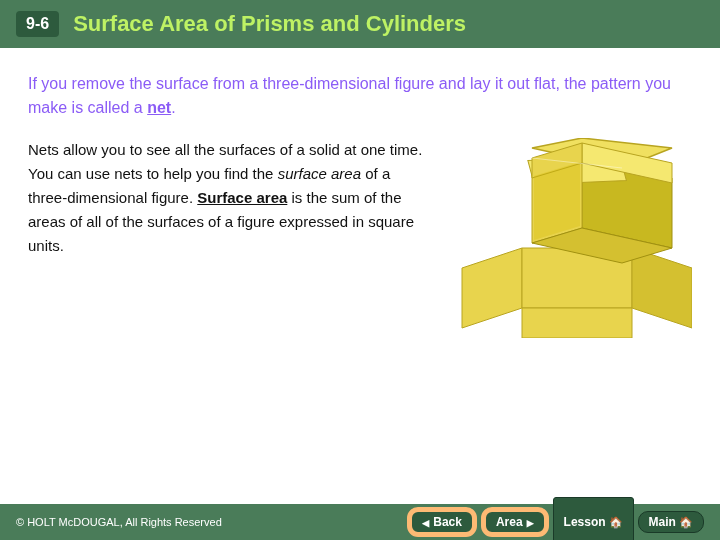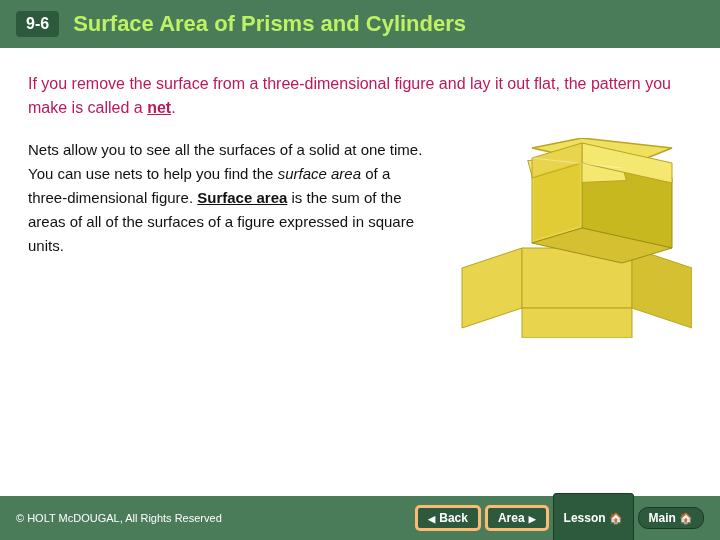--- a/index.html
+++ b/index.html
@@ -47,7 +47,7 @@
 
     .intro-text {
       font-size: 16px;
-      color: #be185d;
+      color: #8b5cf6;
       line-height: 1.5;
       margin-bottom: 18px;
     }

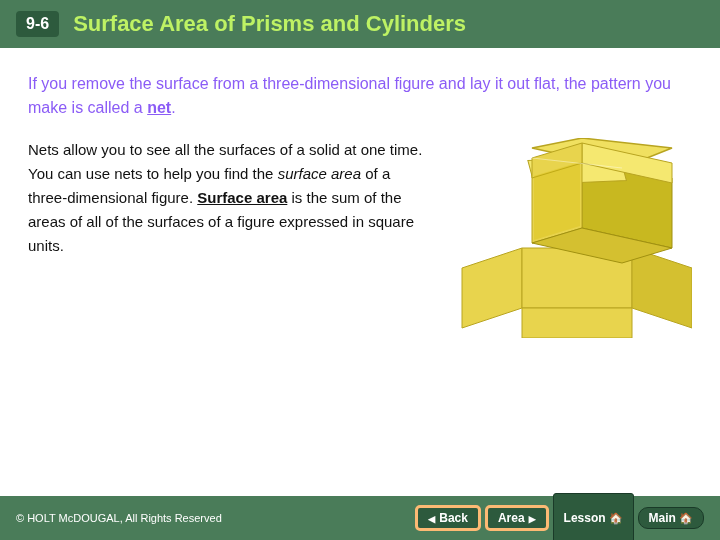--- a/index.html
+++ b/index.html
@@ -100,7 +100,7 @@
       align-items: center;
       justify-content: space-between;
       padding: 6px 16px;
-      height: 44px;
+      height: 36px;
       position: absolute;
       bottom: 0;
       left: 0;

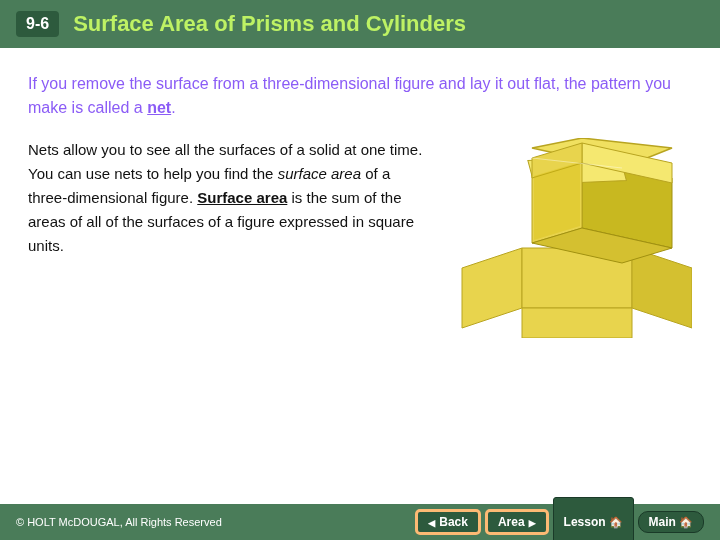--- a/index.html
+++ b/index.html
@@ -121,8 +121,8 @@
     .footer-btn {
       background: #2d5a3d;
       color: #fff;
-      border: 3px solid #fdba74;
-      border-radius: 5px;
+      border: 5px solid #fdba74;
+      border-radius: 11px;
       font-size: 12px;
       font-weight: bold;
       padding: 3px 10px;

